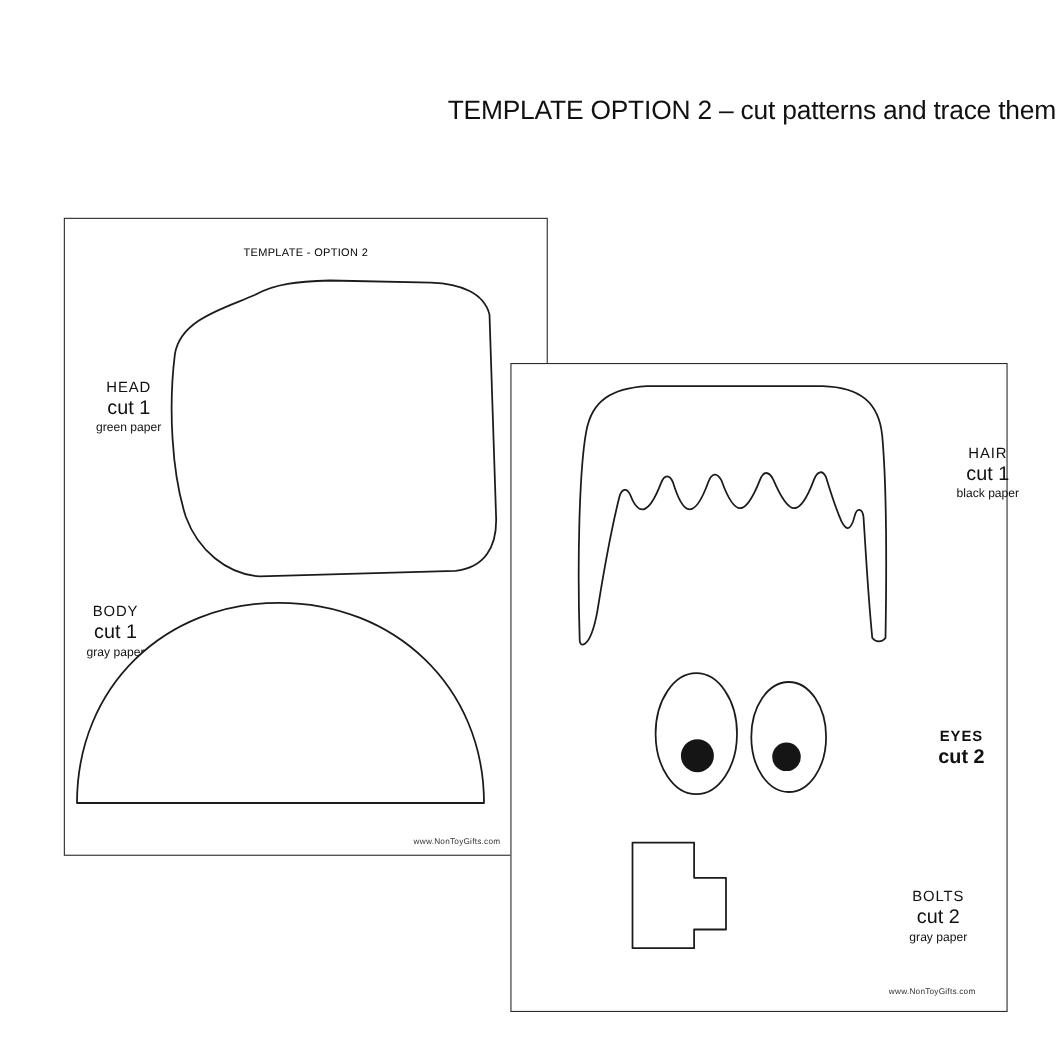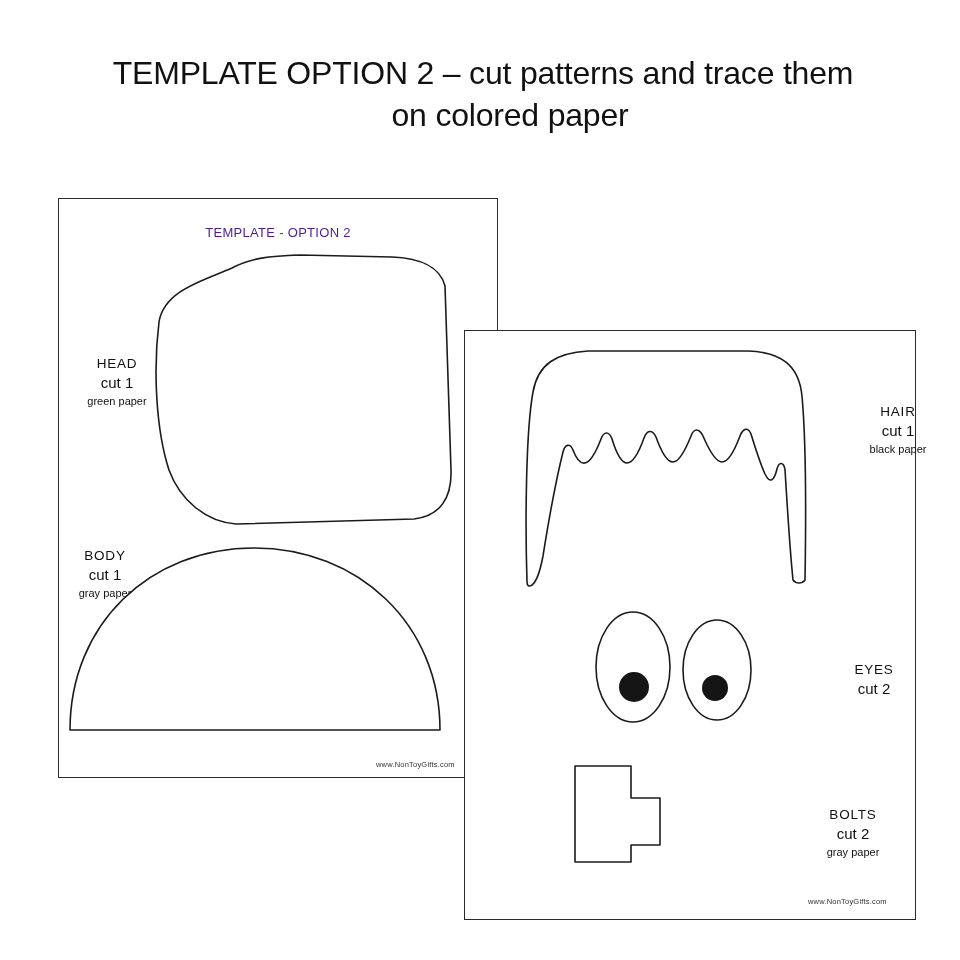--- a/index.html
+++ b/index.html
@@ -21,10 +21,10 @@
   .heading {
     position: absolute;
     left: 0;
-    top: 52px;
+    top: 80px;
     width: 960px;
-    text-align: center;
-    font-size: 32px;
+    text-align: right;
+    font-size: 24px;
     line-height: 42px;
     font-weight: 400;
     letter-spacing: -0.2px;

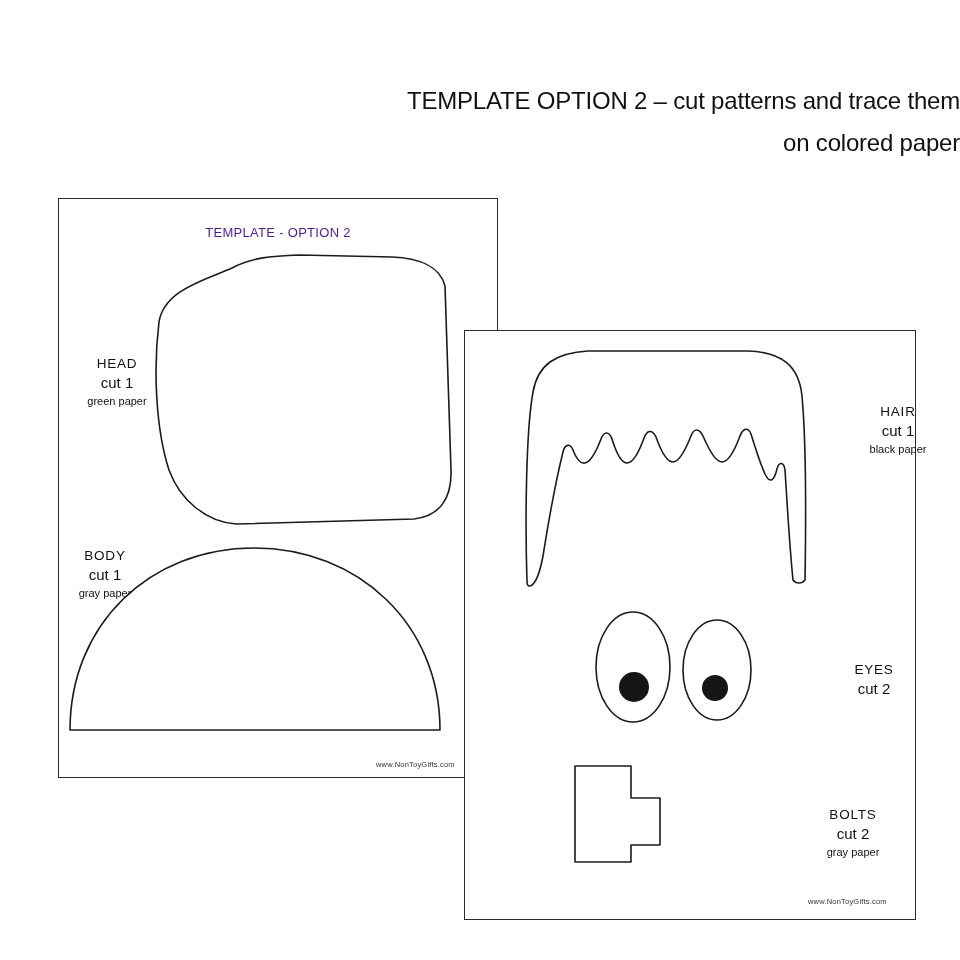--- a/index.html
+++ b/index.html
@@ -129,7 +129,6 @@
 
   <div class="heading">
     <span class="line1">TEMPLATE OPTION 2 – cut patterns and trace them</span>
-    <span class="line2">on colored paper</span>
   </div>
 
   <div class="sheet" id="sheet-back">

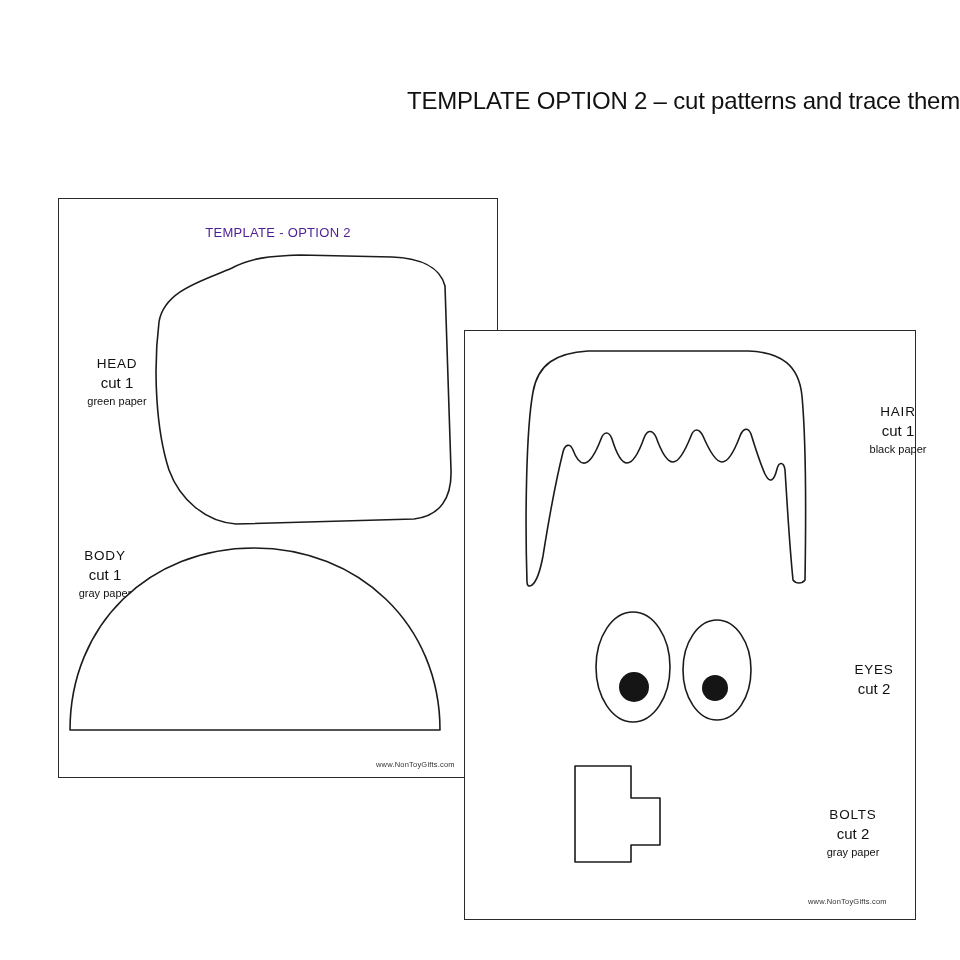--- a/index.html
+++ b/index.html
@@ -59,9 +59,9 @@
     top: 26px;
     width: 100%;
     text-align: center;
-    font-size: 13px;
+    font-size: 10px;
     letter-spacing: 0.3px;
-    color: #4c1d95;
+    color: #000000;
   }
 
   

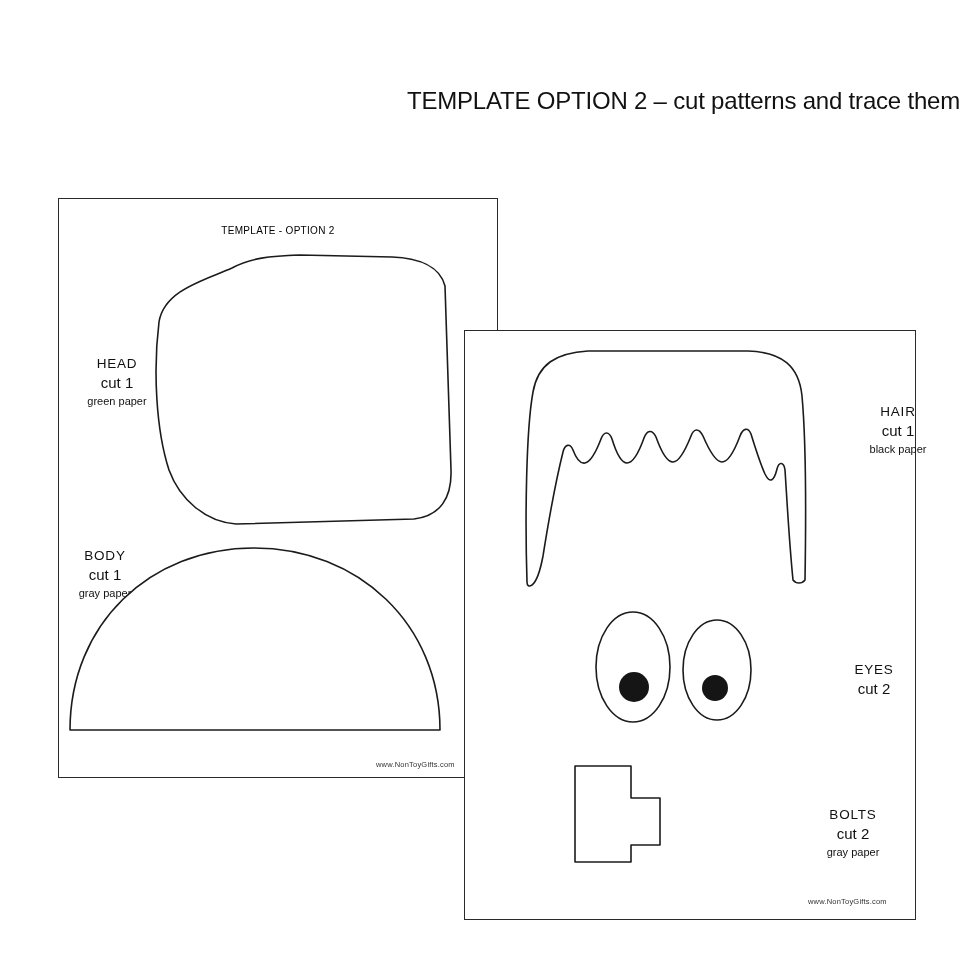--- a/index.html
+++ b/index.html
@@ -86,7 +86,7 @@
     font-size: 11px;
   }
 
-  #label-head { left: 64px; top: 342px; width: 106px; margin-top: 12px; }
+  #label-head { left: 64px; top: 342px; width: 106px; }
   #label-body { left: 52px; top: 546px; width: 106px; }
   #label-hair { left: 806px; top: 402px; width: 104px; padding-left: 40px; }
   #label-eyes { left: 828px; top: 660px; width: 92px; }

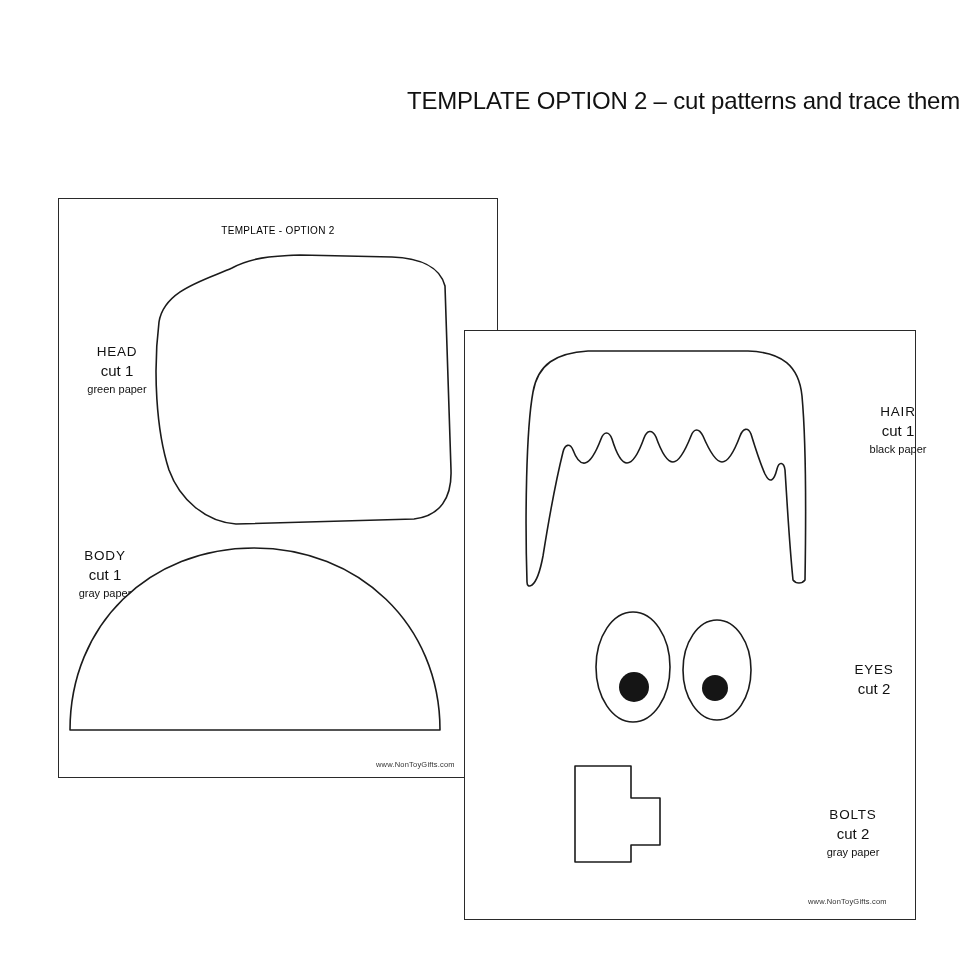--- a/index.html
+++ b/index.html
@@ -79,7 +79,7 @@
   }
   .label .l-qty {
     display: block;
-    font-size: 15px;
+    font-size: 18px;
   }
   .label .l-paper {
     display: block;

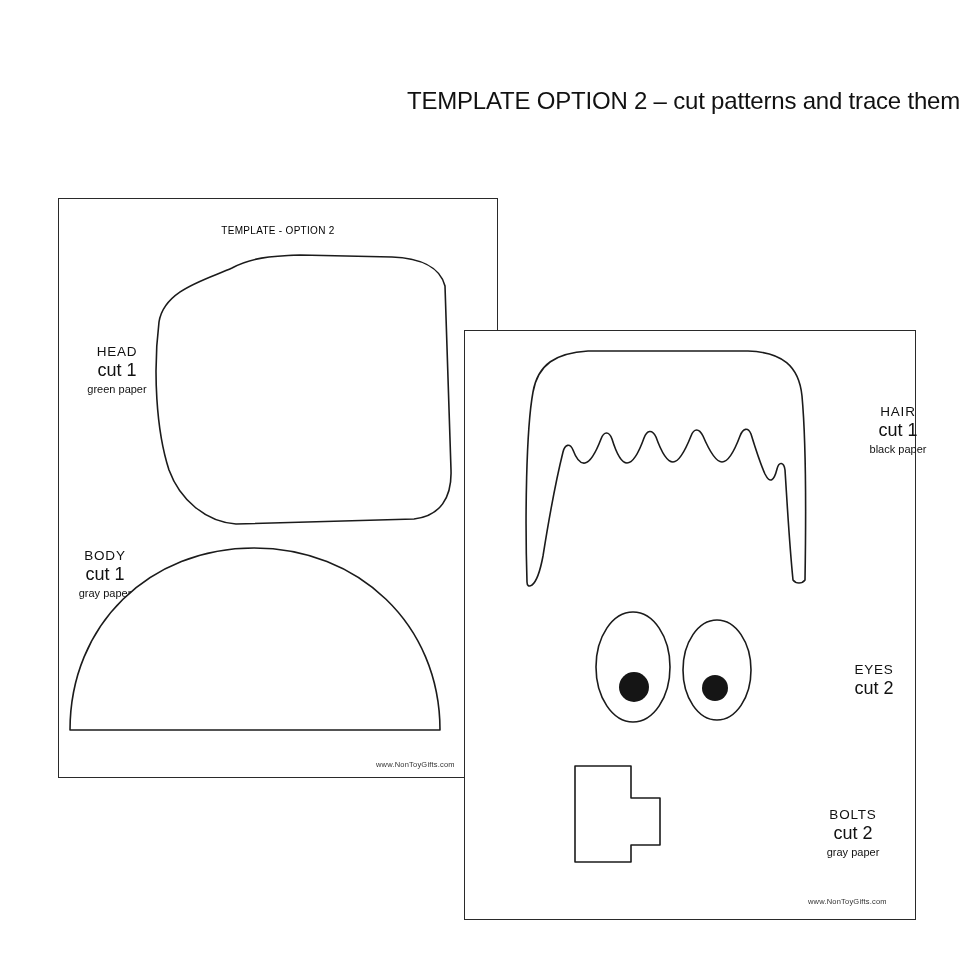--- a/index.html
+++ b/index.html
@@ -89,7 +89,7 @@
   #label-head { left: 64px; top: 342px; width: 106px; }
   #label-body { left: 52px; top: 546px; width: 106px; }
   #label-hair { left: 806px; top: 402px; width: 104px; padding-left: 40px; }
-  #label-eyes { left: 828px; top: 660px; width: 92px; }
+  #label-eyes { left: 828px; top: 660px; width: 92px; font-weight: bold; }
   #label-bolts { left: 798px; top: 805px; width: 110px; }
 
   

